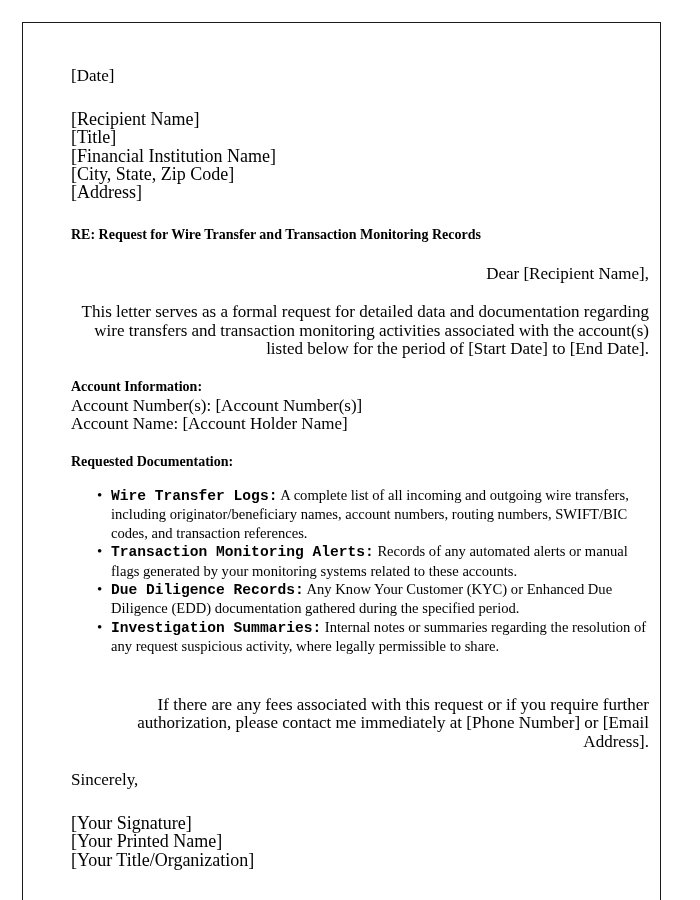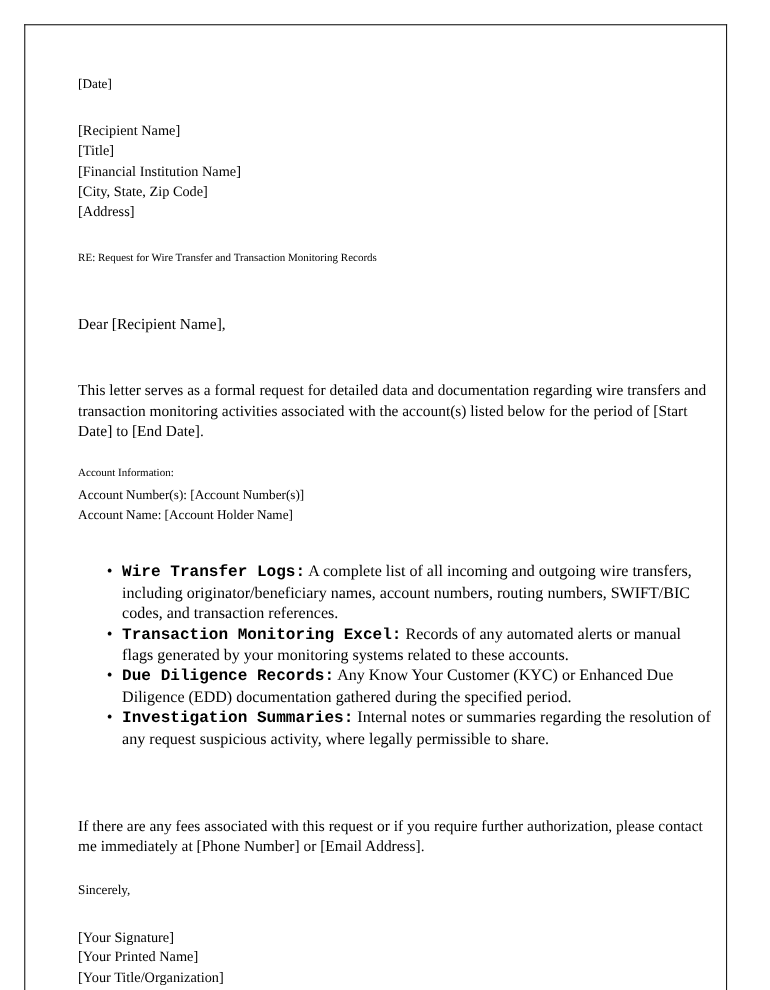--- a/index.html
+++ b/index.html
@@ -35,7 +35,7 @@
   }
 
   .line {
-    font-size: 12px;
+    font-size: 17px;
     line-height: 18.2px;
     white-space: pre-wrap;
   }

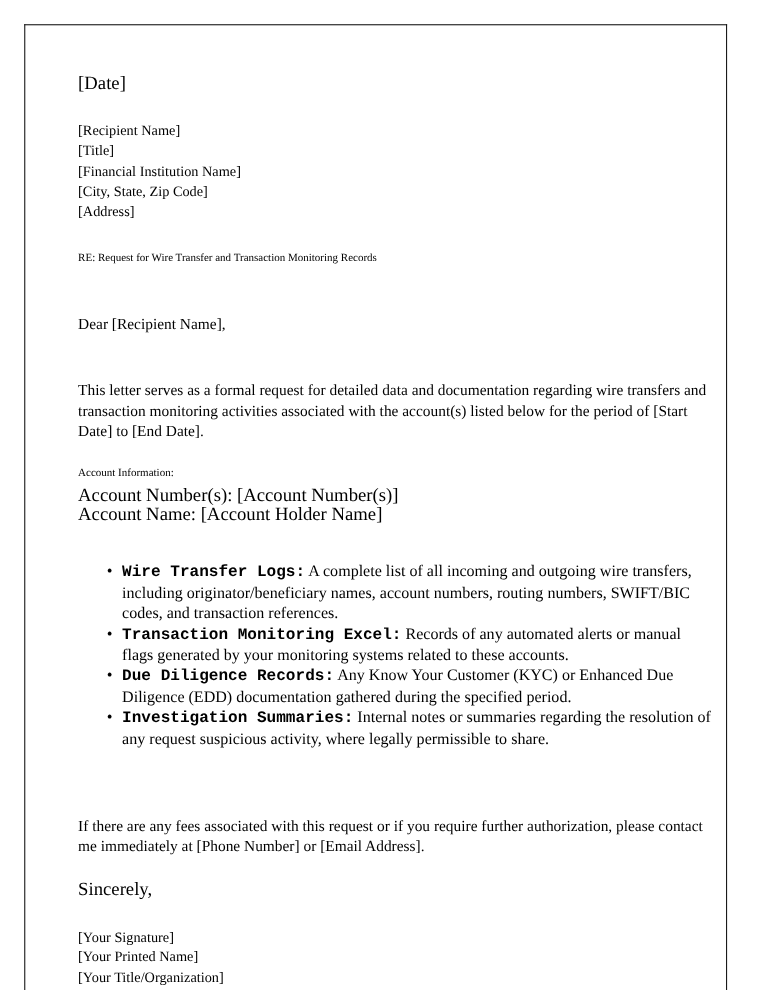--- a/index.html
+++ b/index.html
@@ -81,7 +81,7 @@
     font-family: Liberation Mono, monospace;
   }
   .addr-line {
-    font-size: 13px;
+    font-size: 18px;
     line-height: 18.2px;
   }
 </style>

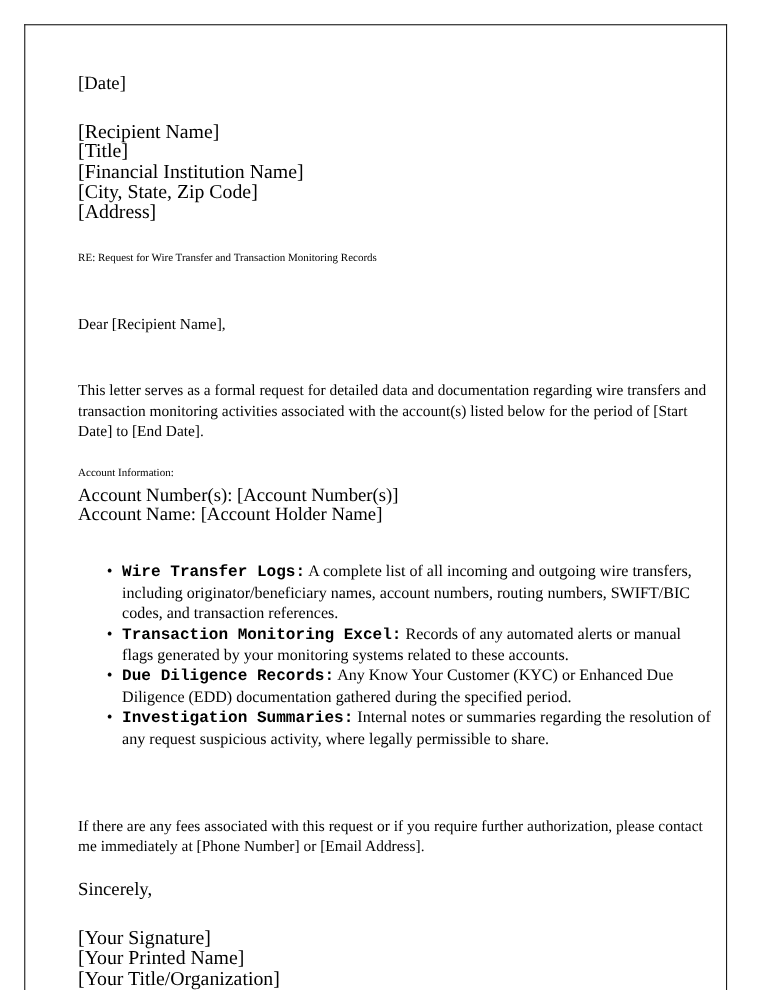--- a/index.html
+++ b/index.html
@@ -45,9 +45,9 @@
   .block-gap-sm { height: 14px; }
 
   .heading {
-    font-size: 10px;
+    font-size: 14px;
     line-height: 18.6px;
-    font-weight: normal;
+    font-weight: bold;
   }
 
   .para {

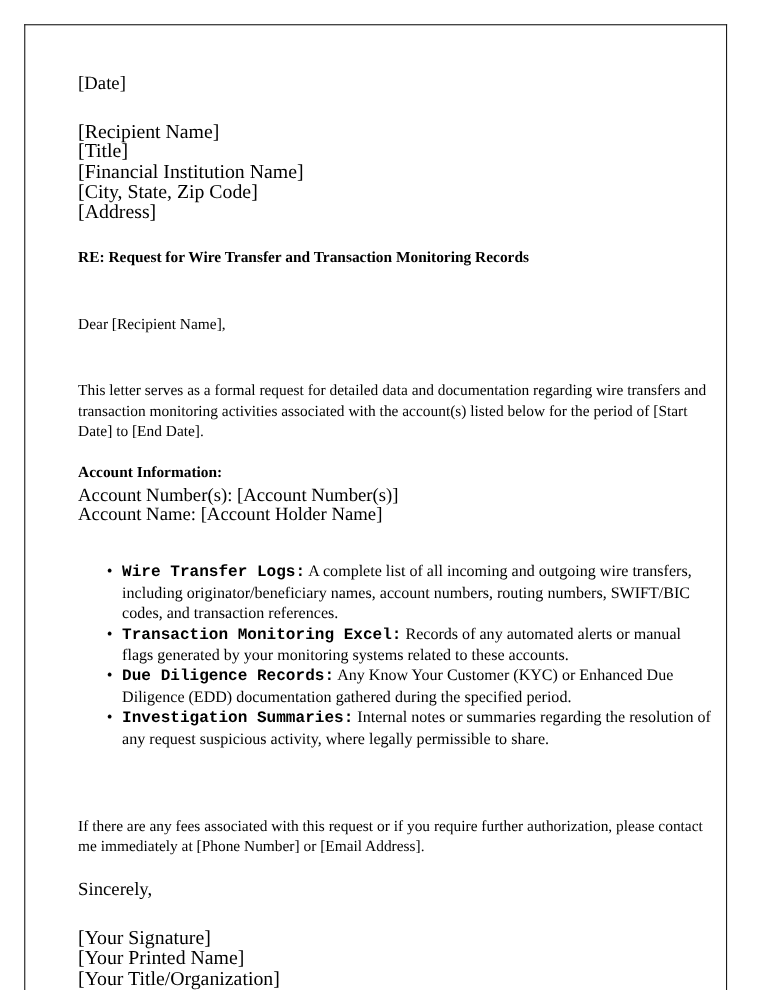--- a/index.html
+++ b/index.html
@@ -51,10 +51,9 @@
   }
 
   .para {
-    font-size: 14px;
+    font-size: 17px;
     line-height: 18.4px;
-    text-align: left;
-    margin-top: 22px;
+    text-align: right;
   }
 
   .bullet-list {

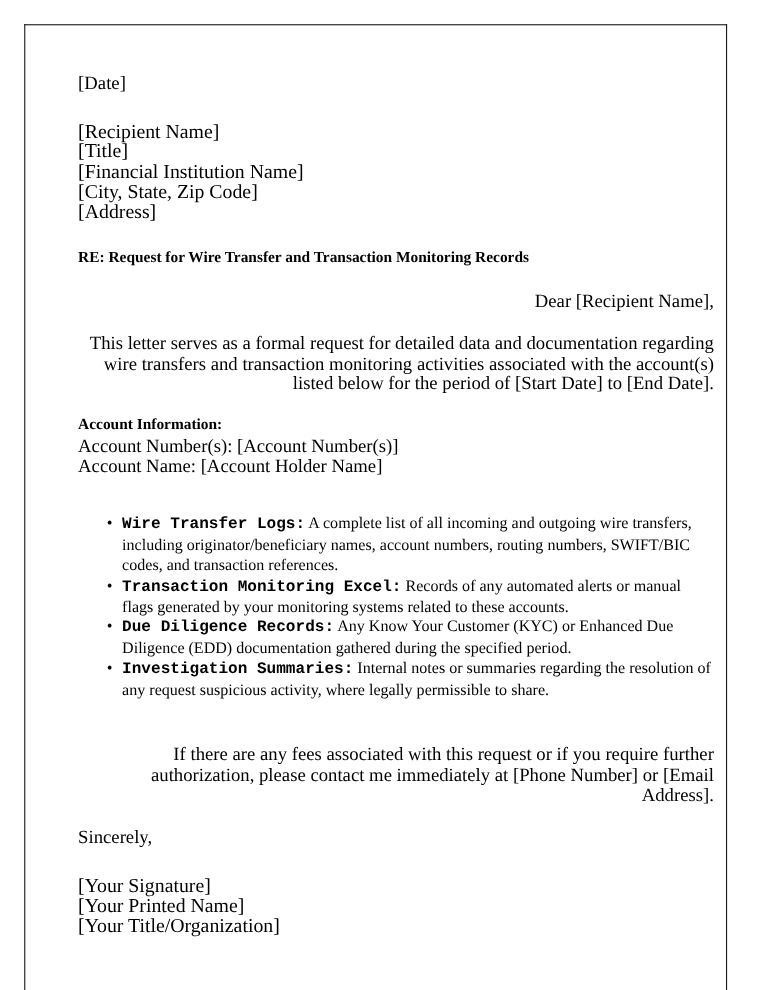--- a/index.html
+++ b/index.html
@@ -122,6 +122,7 @@
 
     <div class="block-gap-md"></div>
 
+    <div class="heading">Requested Documentation:</div>
 
     <div class="block-gap-sm"></div>
 

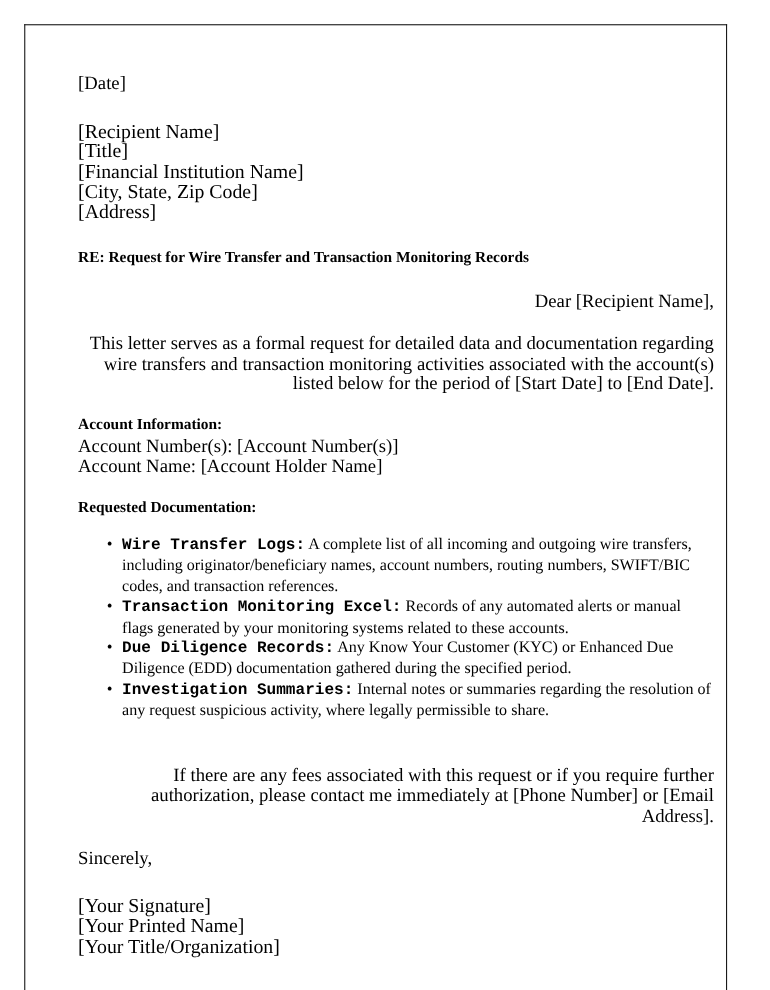--- a/index.html
+++ b/index.html
@@ -133,7 +133,7 @@
       </li>
       <li class="bullet-item">
         <span class="bullet-marker">•</span>
-        <span class="bullet-term">Transaction Monitoring Excel:</span><span> Records of any automated alerts or manual flags generated by your monitoring systems related to these accounts.</span>
+        <span class="bullet-term">Transaction Monitoring Alerts:</span><span> Records of any automated alerts or manual flags generated by your monitoring systems related to these accounts.</span>
       </li>
       <li class="bullet-item">
         <span class="bullet-marker">•</span>

